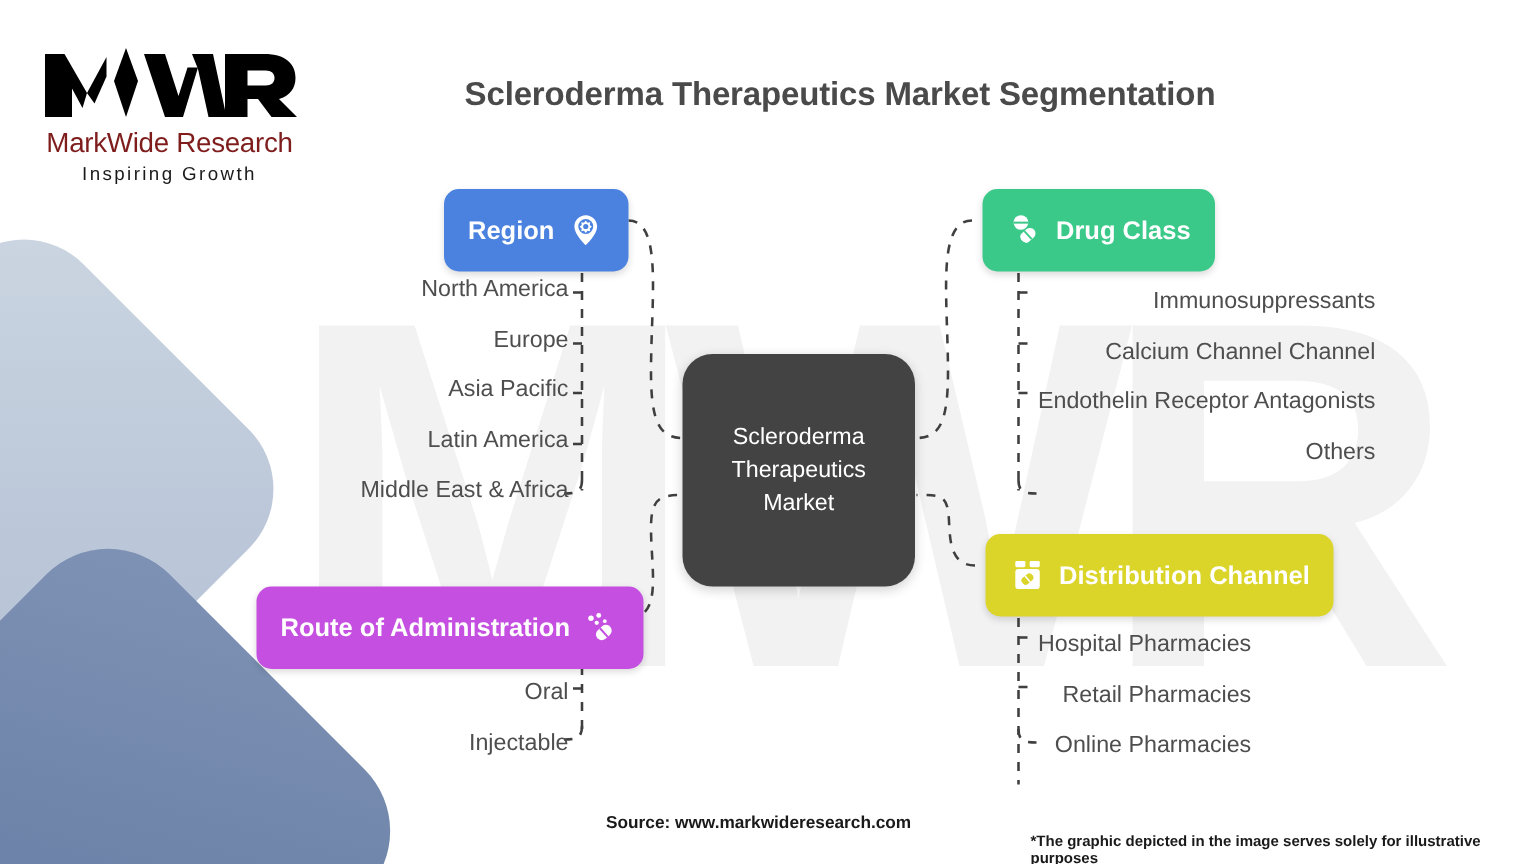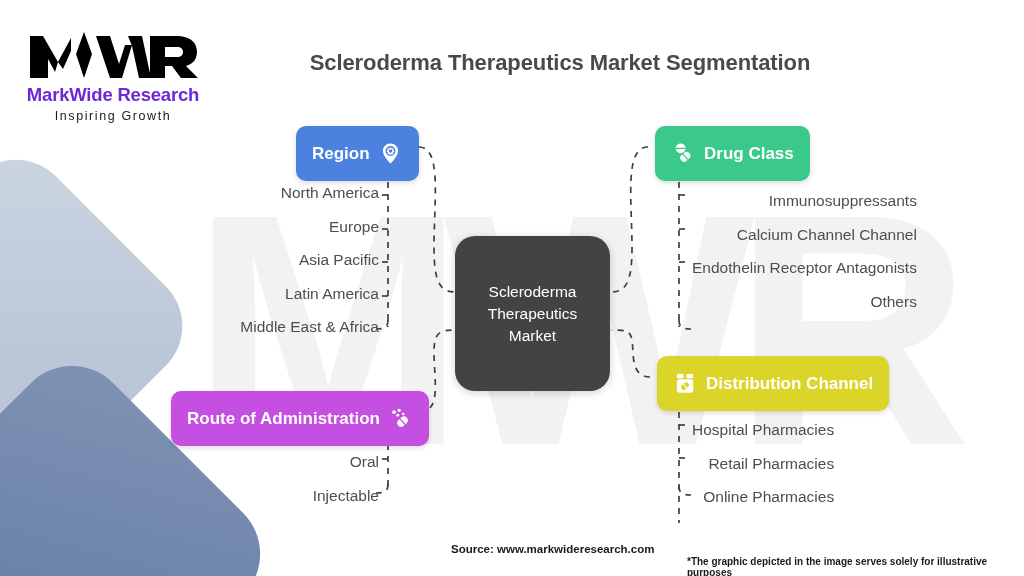--- a/index.html
+++ b/index.html
@@ -74,8 +74,8 @@
   }
   .logo-name {
     font-size: 18.5px;
-    font-weight: 700;
-    color: #6d28d9;
+    font-weight: 400;
+    color: #7f1d1d;
     letter-spacing: -0.2px;
     margin-top: 2px;
     white-space: nowrap;

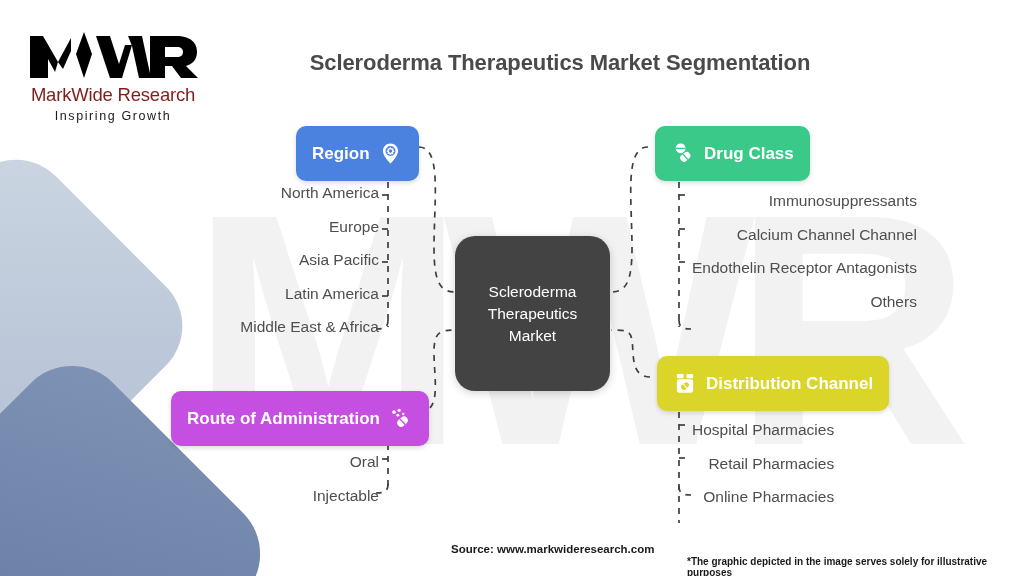--- a/index.html
+++ b/index.html
@@ -184,7 +184,6 @@
     font-size: 11.5px;
     font-weight: 700;
     color: #1a1a1a;
-    margin-left: 47px;
   }
   .disclaimer {
     position: absolute;

